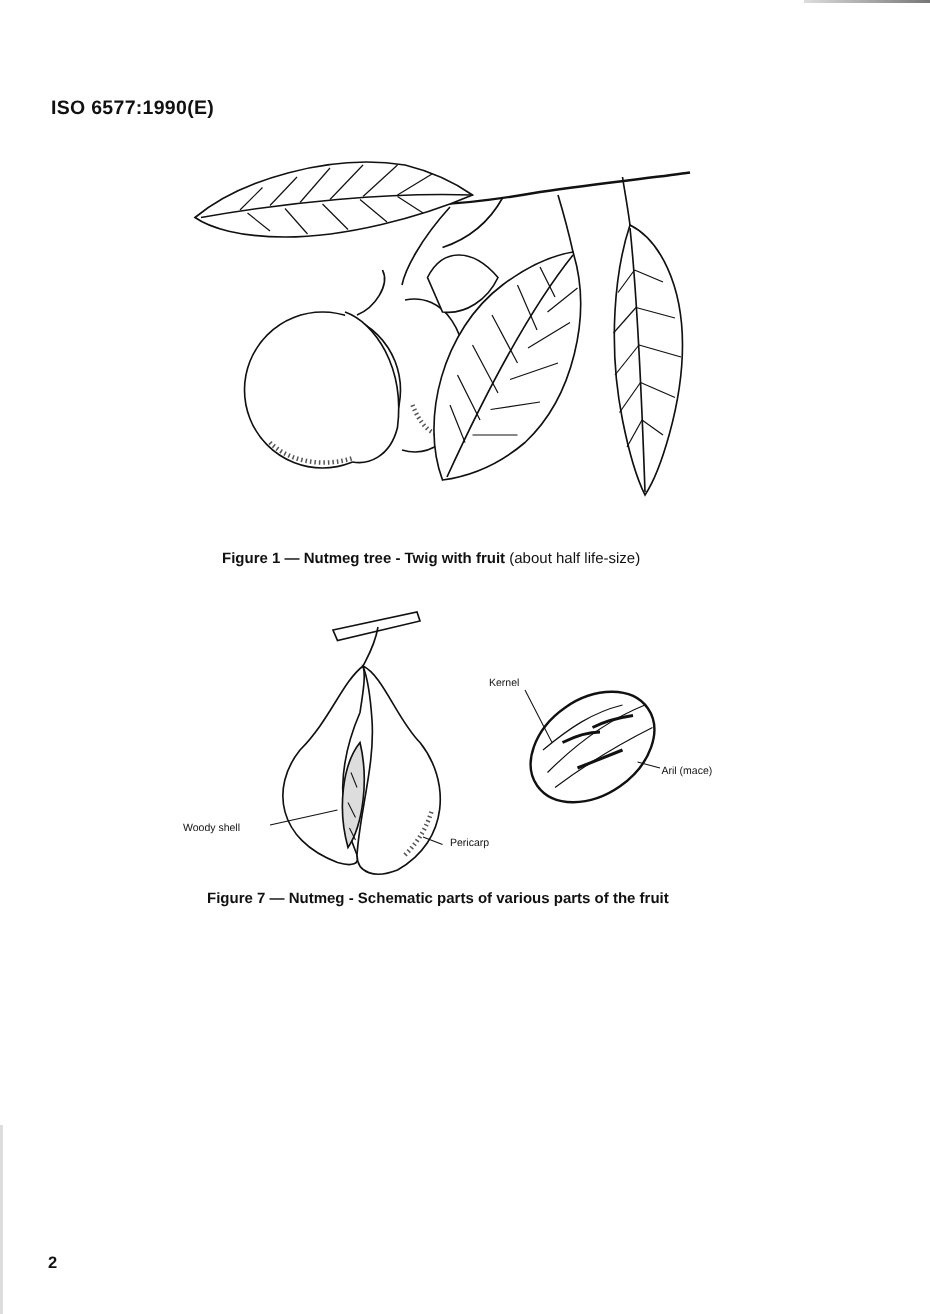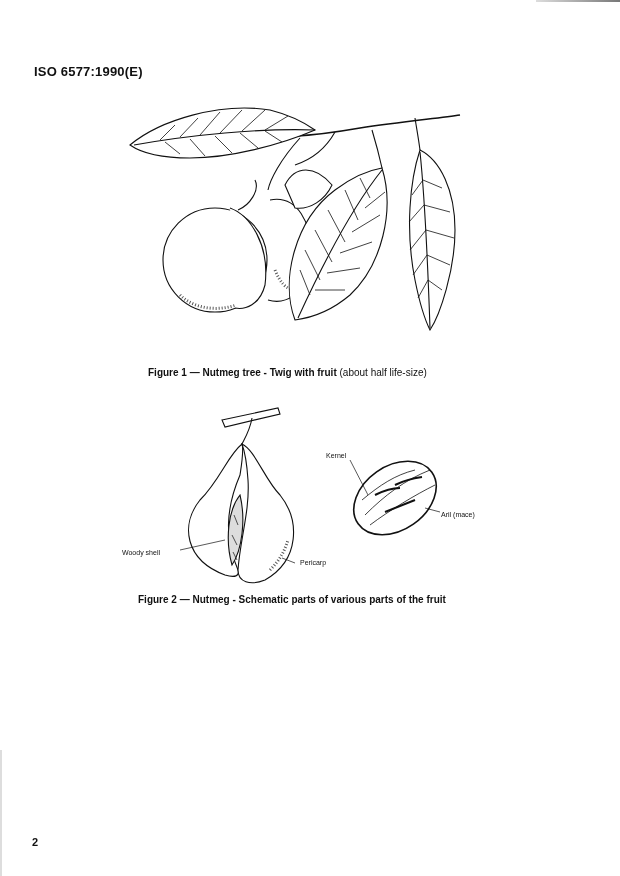--- a/index.html
+++ b/index.html
@@ -141,7 +141,7 @@
 <div class="label" style="left:300px;top:559px;">Pericarp</div>
 
 <div class="caption cap2">
-  <b>Figure 2</b>
+  <b>Figure 7</b>
   <b>—</b>
   <b>Nutmeg - Schematic parts of various parts of the fruit</b>
 </div>

